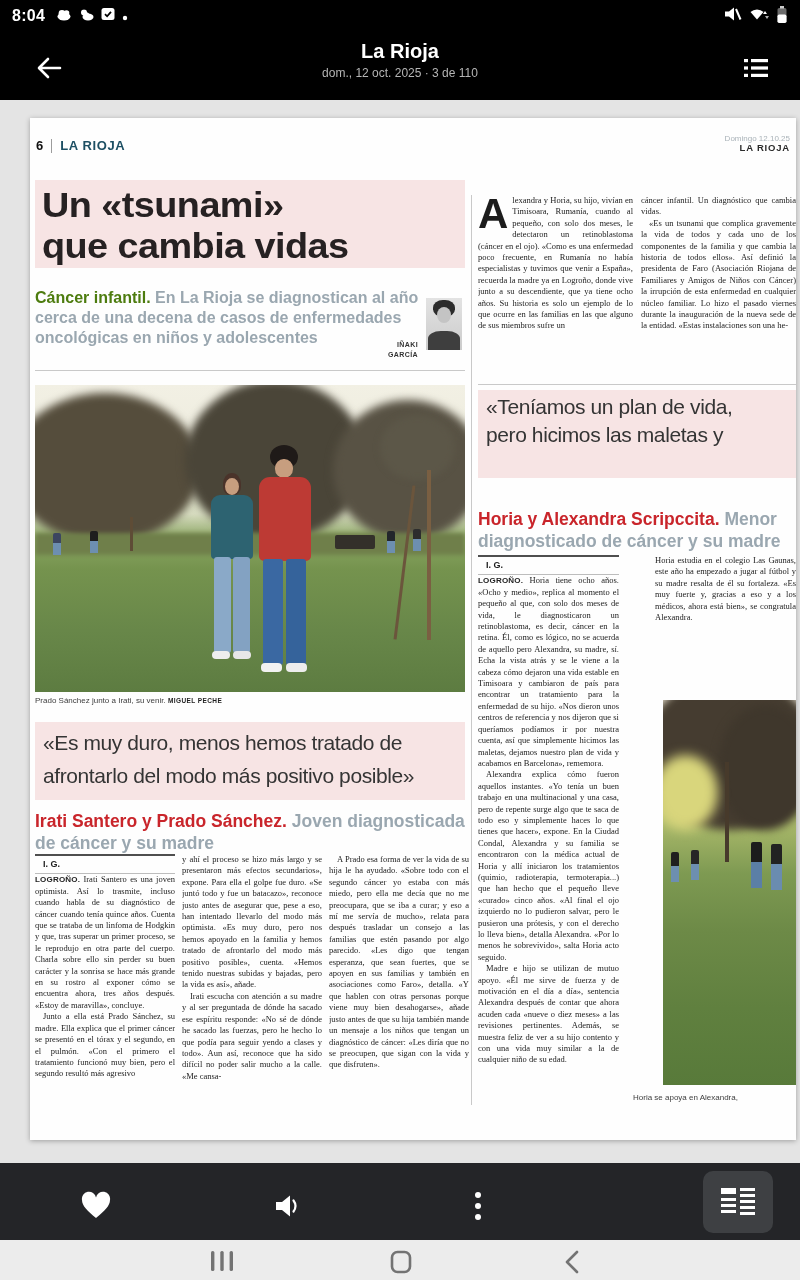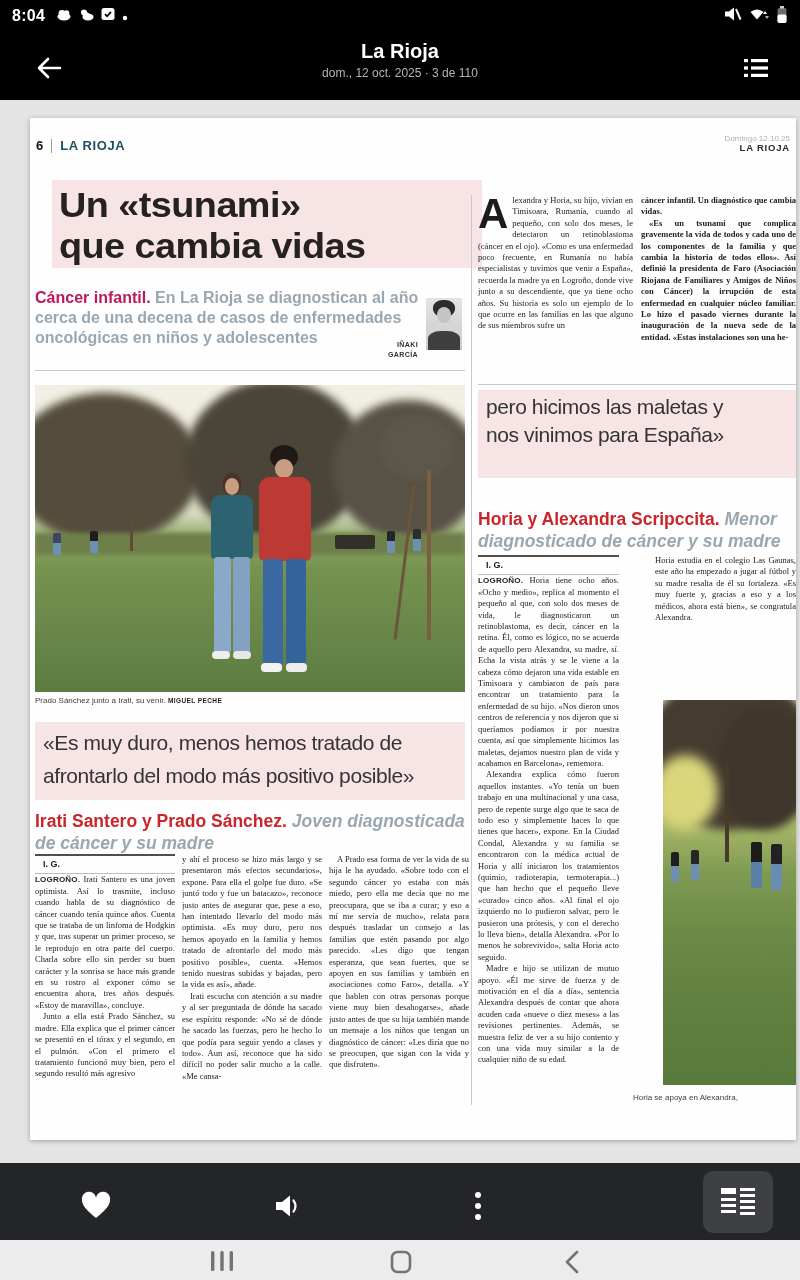--- a/index.html
+++ b/index.html
@@ -38,7 +38,7 @@
 
   
   .pinkbox{background:#f7e4e4;}
-  .headline-box{left:5px;top:62px;width:430px;height:88px;padding:4px 0 0 7px;box-sizing:border-box;margin-left:17px;}
+  .headline-box{left:5px;top:62px;width:430px;height:88px;padding:4px 0 0 7px;box-sizing:border-box;}
   .headline-line{font-size:35px;line-height:41px;font-weight:bold;color:#262122;letter-spacing:-.5px;
                  transform:scaleX(1.08);transform-origin:left;white-space:nowrap;}
   .kicker{left:5px;top:170px;width:404px;font-size:16px;line-height:20px;font-weight:bold;}

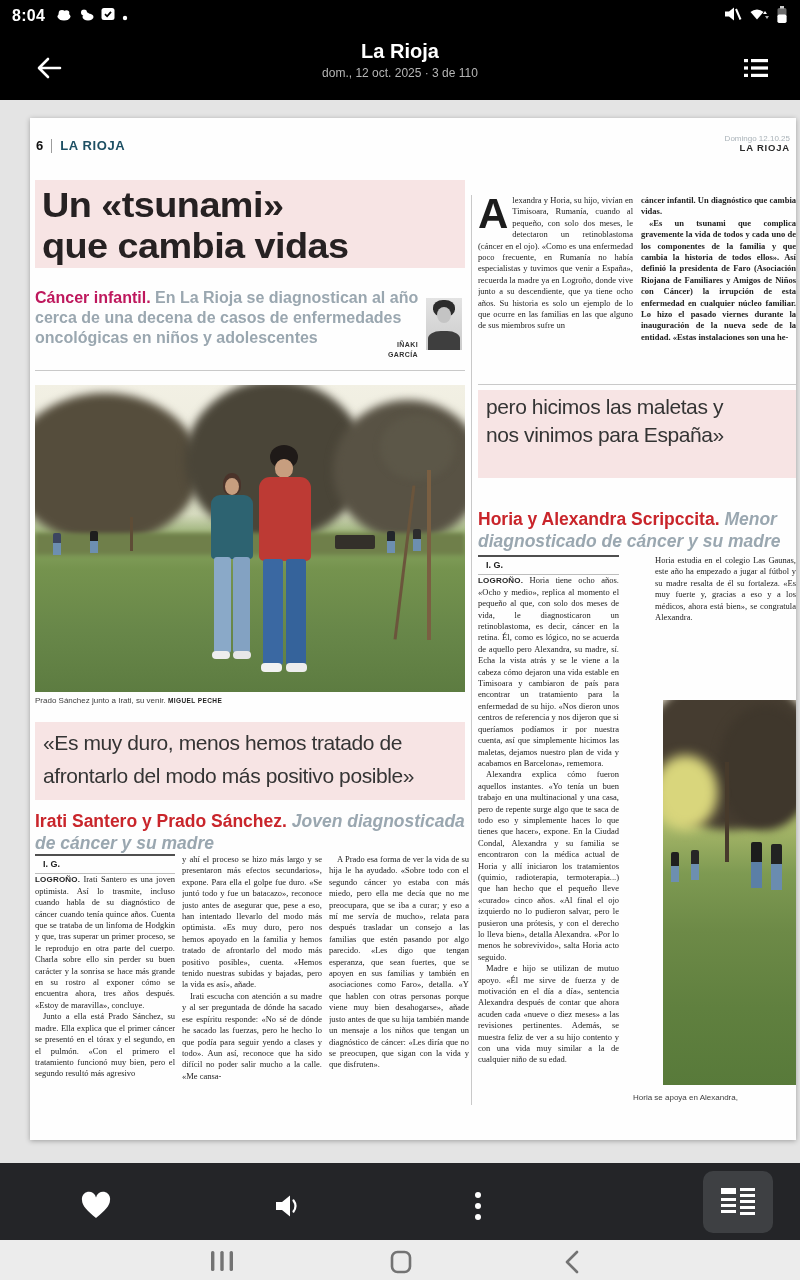--- a/index.html
+++ b/index.html
@@ -219,7 +219,7 @@
         <div class="col" style="width:155px;height:188px;">
           <p class="pfirst"><span class="dropcap">A</span><span>lexandra y Horia, su hijo, vivían en Timisoara, Rumanía, cuando al pequeño, con solo dos meses, le detectaron un retinoblastoma (cáncer en el ojo). «Como es una enfermedad poco frecuente, en Rumanía no había especialistas y tuvimos que venir a España», recuerda la madre ya en Logroño, donde vive junto a su descendiente, que ya tiene ocho años. Su historia es solo un ejemplo de lo que ocurre en las familias en las que alguno de sus miembros sufre un</span></p>
         </div>
-        <div class="col" style="width:155px;height:188px;font-weight:bold;">
+        <div class="col" style="width:155px;height:188px;">
           <p class="pfirst">cáncer infantil. Un diagnóstico que cambia vidas.</p>
           <p>«Es un tsunami que complica gravemente la vida de todos y cada uno de los componentes de la familia y que cambia la historia de todos ellos». Así definió la presidenta de Faro (Asociación Riojana de Familiares y Amigos de Niños con Cáncer) la irrupción de esta enfermedad en cualquier núcleo familiar. Lo hizo el pasado viernes durante la inauguración de la nueva sede de la entidad. «Estas instalaciones son una he-</p>
         </div>

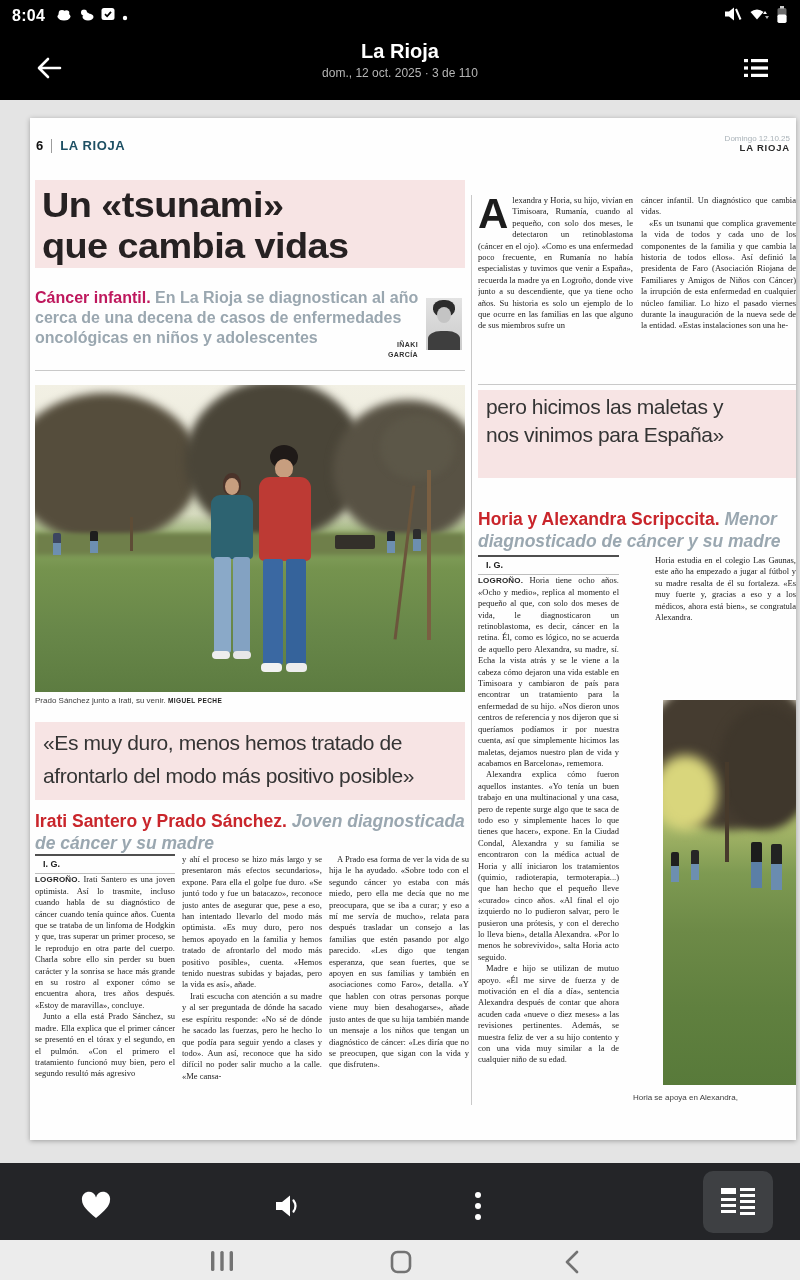--- a/index.html
+++ b/index.html
@@ -42,7 +42,7 @@
   .headline-line{font-size:35px;line-height:41px;font-weight:bold;color:#262122;letter-spacing:-.5px;
                  transform:scaleX(1.08);transform-origin:left;white-space:nowrap;}
   .kicker{left:5px;top:170px;width:404px;font-size:16px;line-height:20px;font-weight:bold;}
-  .kicker .red{color:#be185d;}
+  .kicker .red{color:#4d7c0f;}
   .kicker .gray{color:#9aa7b0;}
   .author-name{left:298px;top:222px;width:90px;text-align:right;font-size:7px;font-weight:bold;
                color:#333;letter-spacing:.4px;line-height:10px;}

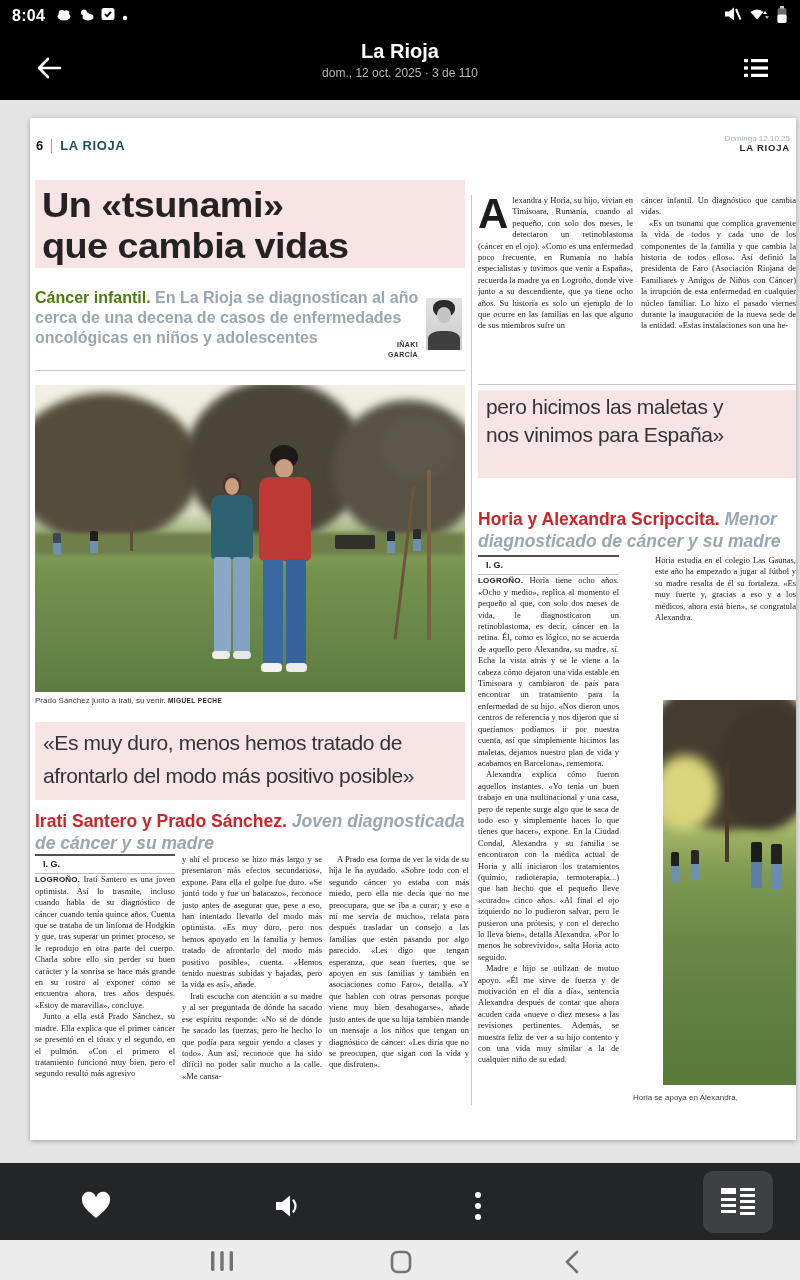--- a/index.html
+++ b/index.html
@@ -226,6 +226,7 @@
       </div>
 
       <div class="abs pinkbox quote quote-horia">
+        <div>«Teníamos un plan de vida,</div>
         <div>pero hicimos las maletas y</div>
         <div>nos vinimos para España»</div>
       </div>

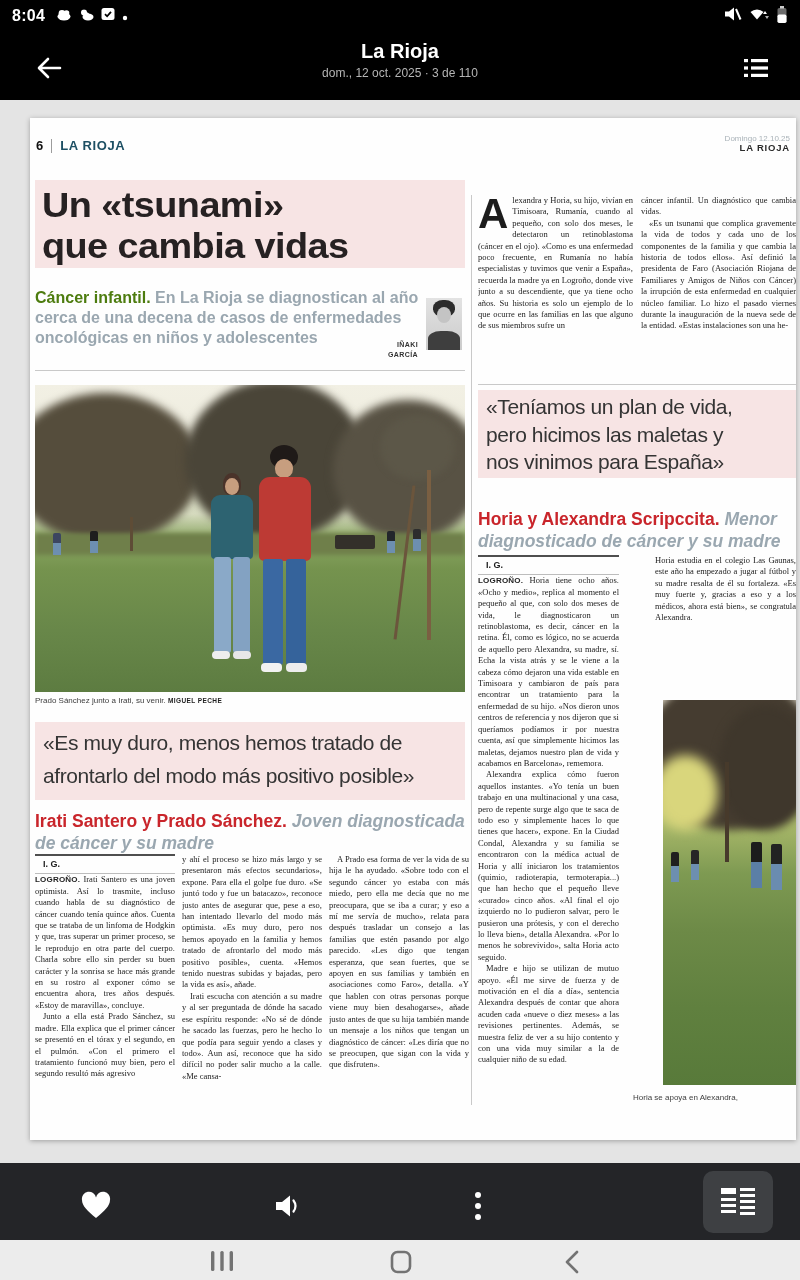--- a/index.html
+++ b/index.html
@@ -228,7 +228,6 @@
       <div class="abs pinkbox quote quote-horia">
         <div>«Teníamos un plan de vida,</div>
         <div>pero hicimos las maletas y</div>
-        <div>nos vinimos para España»</div>
       </div>
 
       <div class="abs art-heading heading-horia">

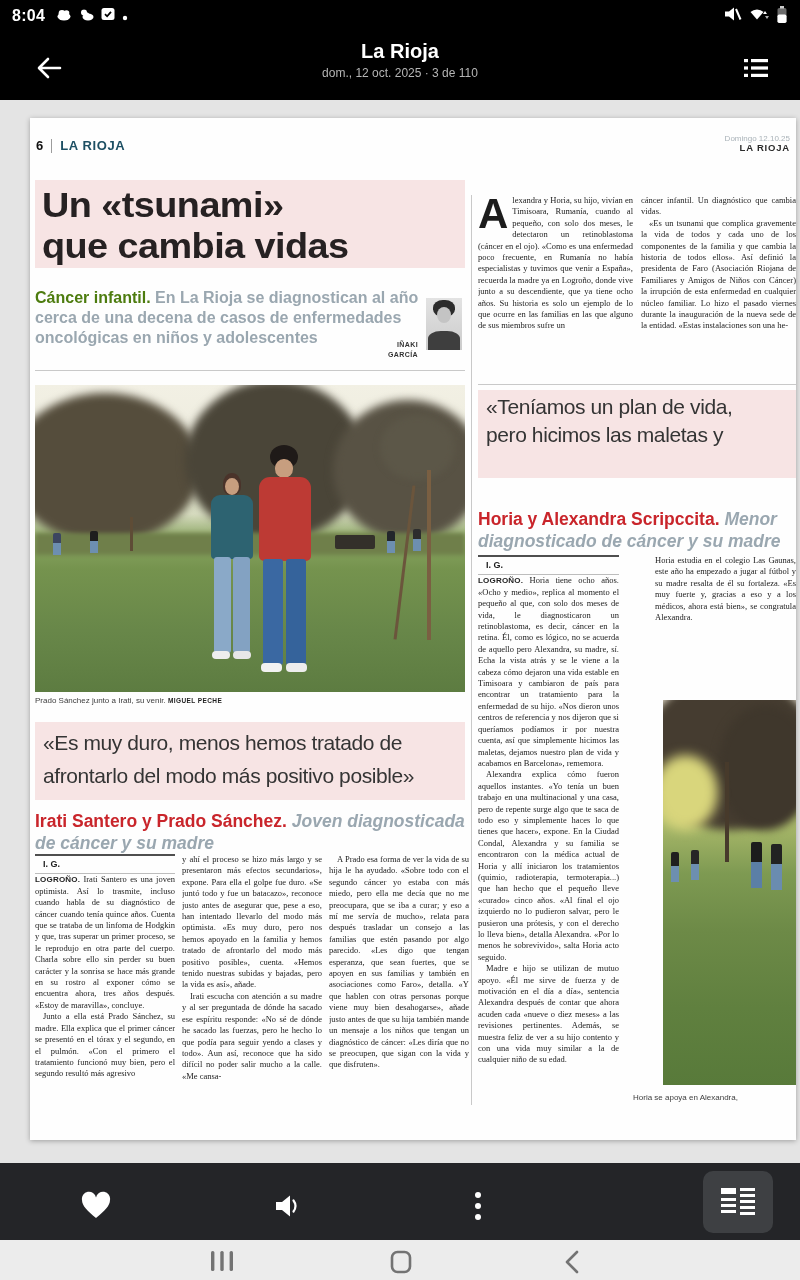--- a/index.html
+++ b/index.html
@@ -72,7 +72,7 @@
   .quote-irati{left:5px;top:604px;width:430px;height:78px;padding:4px 0 0 8px;line-height:33px;}
   .art-heading{font-size:17.5px;line-height:22px;font-weight:bold;}
   .art-heading .red{color:#c9252b;}
-  .art-heading .gray{color:#9aa7b0;font-style:italic;}
+  .art-heading .gray{color:#9aa7b0;}
   .heading-horia{left:448px;top:390px;width:322px;}
   .heading-irati{left:5px;top:692px;width:436px;}
 

